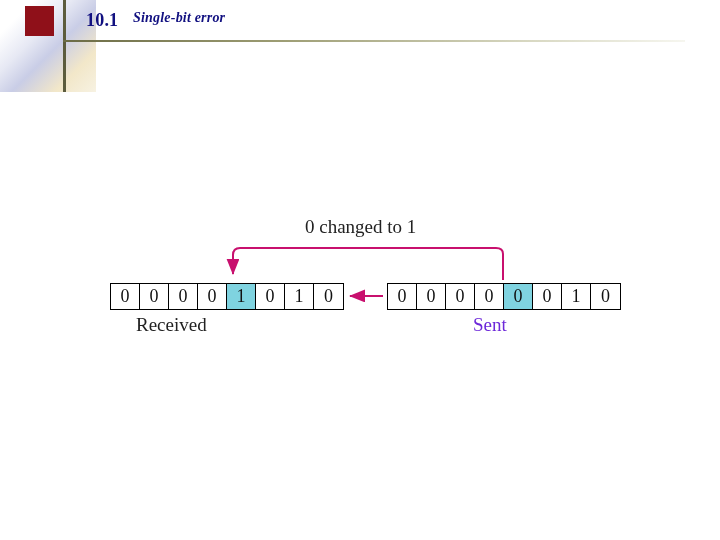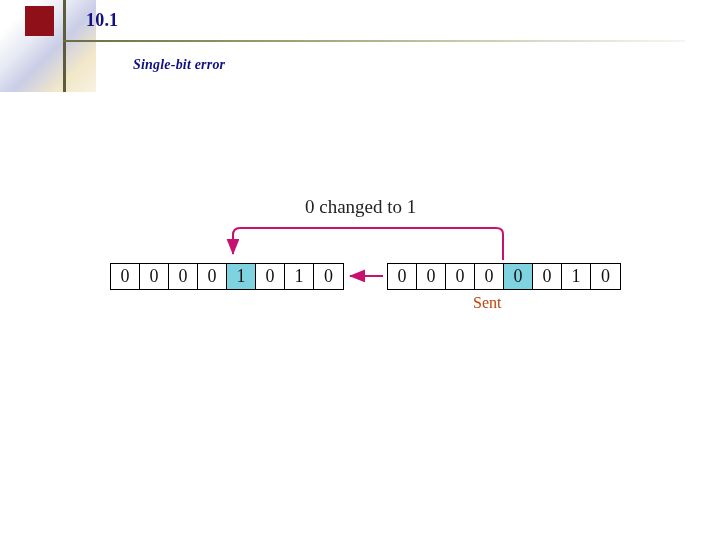--- a/index.html
+++ b/index.html
@@ -76,7 +76,6 @@
     font-size: 14px;
     color: #111080;
     letter-spacing: 0.2px;
-    margin-top: 47px;
   }
 
   

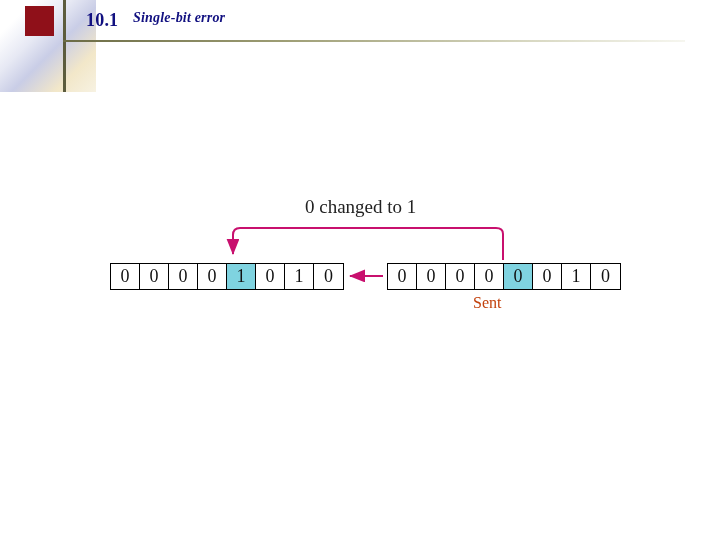--- a/index.html
+++ b/index.html
@@ -82,7 +82,7 @@
   .figure {
     position: absolute;
     left: 100px;
-    top: 196px;
+    top: 216px;
     width: 530px;
     height: 135px;
     text-align: right;

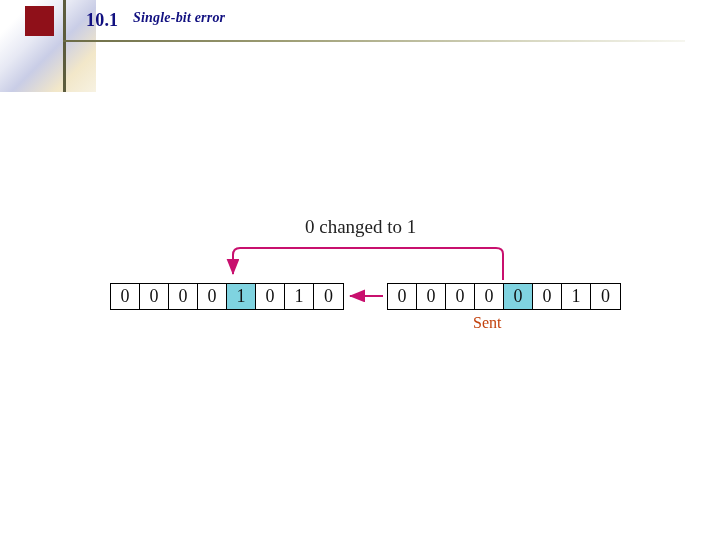--- a/index.html
+++ b/index.html
@@ -192,6 +192,7 @@
     <div class="cell">0</div>
   </div>
 
+  <div class="label-received">Received</div>
   <div class="label-sent">Sent</div>
 
   <svg class="arrows" viewBox="0 0 530 135">

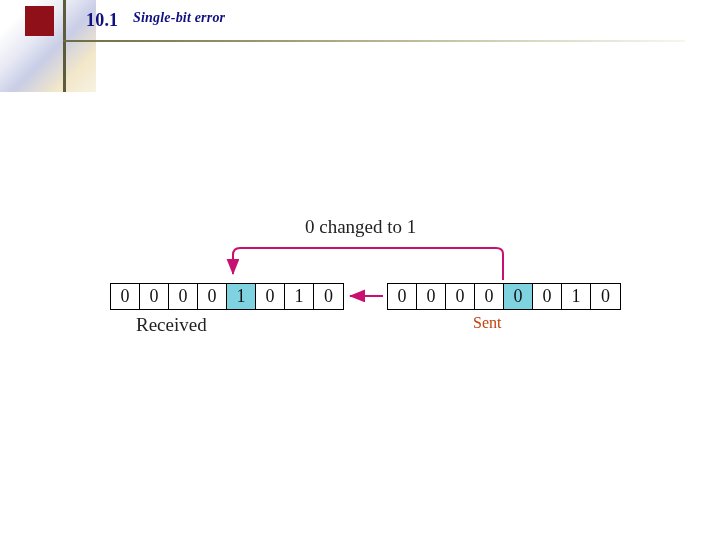--- a/index.html
+++ b/index.html
@@ -140,8 +140,8 @@
     left: 373px;
     top: 98px;
     font-family: "Liberation Serif", serif;
-    font-size: 16px;
-    color: #c2410c;
+    font-size: 19px;
+    color: #6d28d9;
   }
 
   .arrows {

